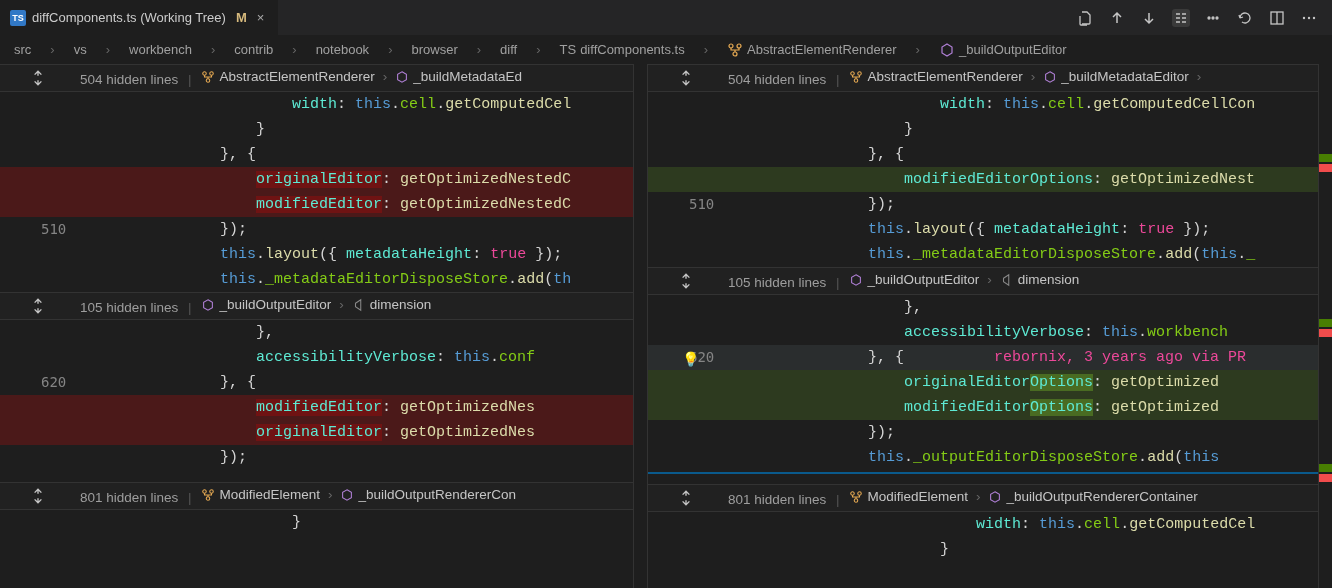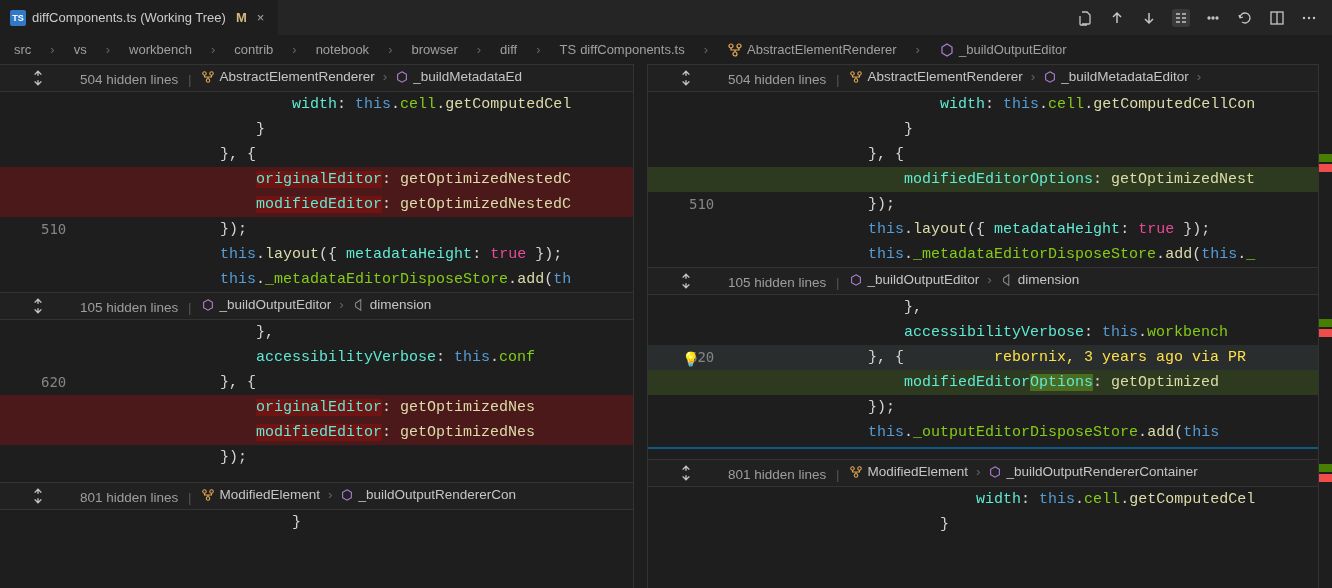--- a/index.html
+++ b/index.html
@@ -146,7 +146,7 @@
   .tk-punc    { color:#d4d4d4; }
   .tk-const   { color:#ec4899; }
   .tk-memb    { color:#84cc16; }
-  .tk-comment { color:#fde047; }
+  .tk-comment { color:#ec4899; }
 
   
   .overview {

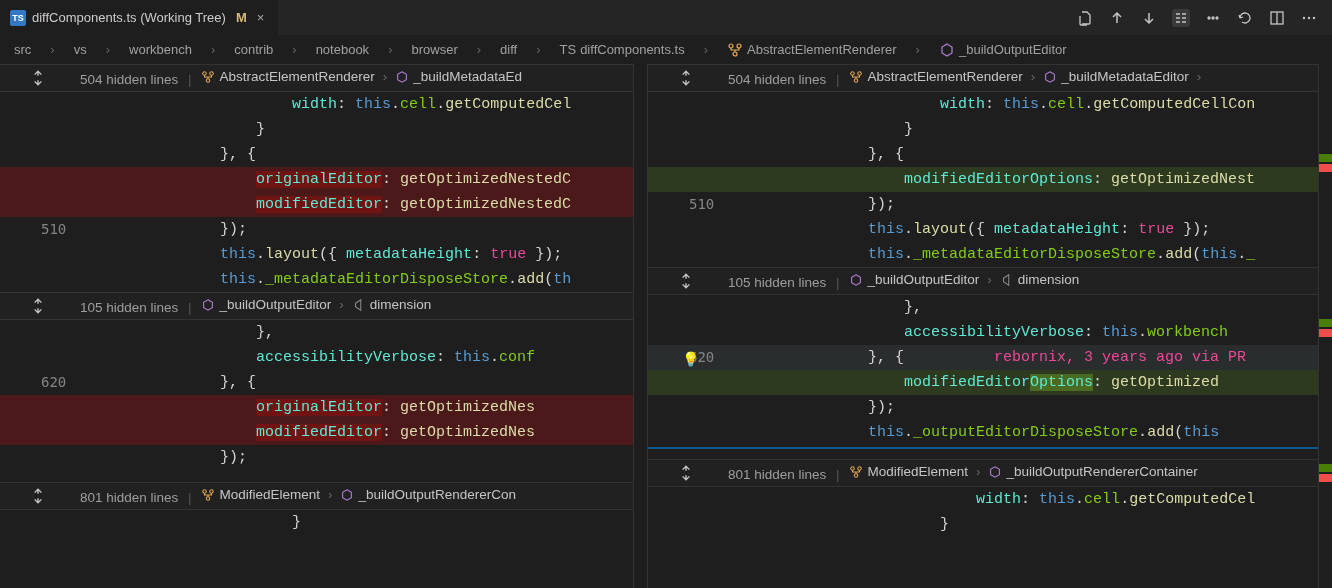--- a/index.html
+++ b/index.html
@@ -433,6 +433,7 @@
     <div class="codeline"><span class="gutter-num"></span><span class="codetxt">                    <span class="tk-punc">},</span></span></div>
     <div class="codeline"><span class="gutter-num"></span><span class="codetxt">                    <span class="tk-prop">accessibilityVerbose</span><span class="tk-punc">: </span><span class="tk-keythis">this</span><span class="tk-punc">.</span><span class="tk-memb">workbench</span></span></div>
     <div class="codeline" style="background:#2a2d2e"><span class="gutter-num gutter-bulb">620</span><span class="codetxt">                <span class="tk-punc">}, {</span>          <span class="tk-comment">rebornix, 3 years ago via PR </span></span></div>
+    <div class="codeline line-added"><span class="gutter-num"></span><span class="codetxt">                    <span class="tk-prop">originalEditor<span class="inline-add">Options</span></span><span class="tk-punc">: </span><span class="tk-call">getOptimized</span></span></div>
     <div class="codeline line-added"><span class="gutter-num"></span><span class="codetxt">                    <span class="tk-prop">modifiedEditor<span class="inline-add">Options</span></span><span class="tk-punc">: </span><span class="tk-call">getOptimized</span></span></div>
     <div class="codeline"><span class="gutter-num"></span><span class="codetxt">                <span class="tk-punc">});</span></span></div>
     <div class="codeline"><span class="gutter-num"></span><span class="codetxt">                <span class="tk-keythis">this</span><span class="tk-punc">.</span><span class="tk-memb">_outputEditorDisposeStore</span><span class="tk-punc">.</span><span class="tk-call">add</span><span class="tk-punc">(</span><span class="tk-keythis">this</span></span></div>

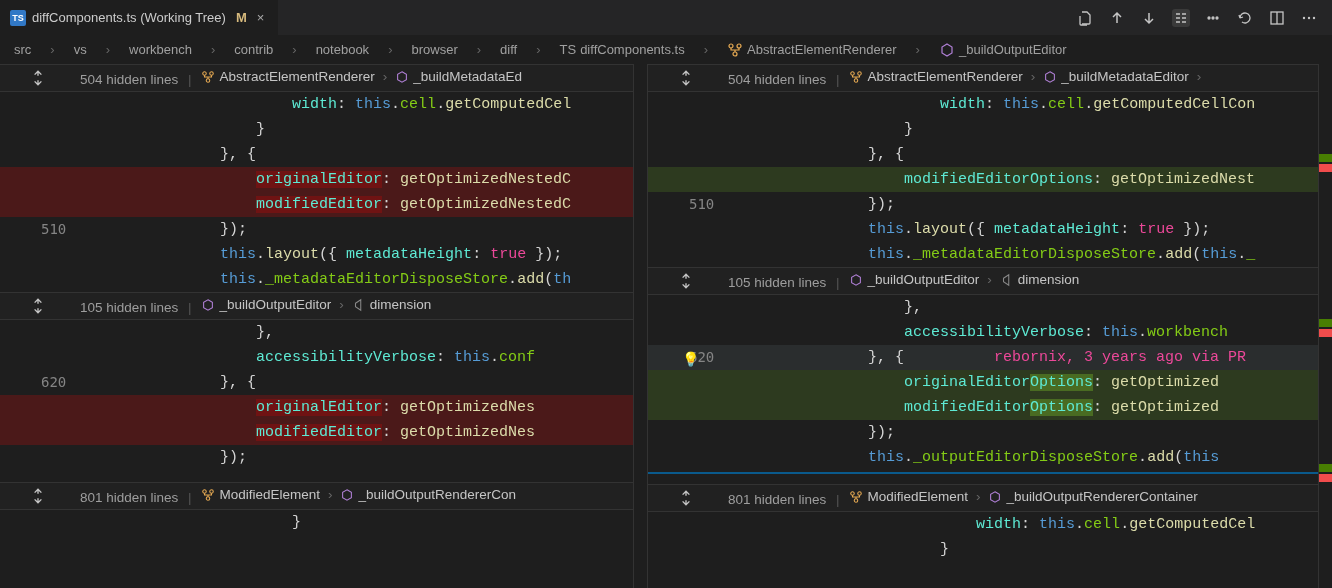--- a/index.html
+++ b/index.html
@@ -333,8 +333,8 @@
     <div class="codeline"><span class="gutter-num"></span><span class="codetxt">                    <span class="tk-punc">},</span></span></div>
     <div class="codeline"><span class="gutter-num"></span><span class="codetxt">                    <span class="tk-prop">accessibilityVerbose</span><span class="tk-punc">: </span><span class="tk-keythis">this</span><span class="tk-punc">.</span><span class="tk-memb">conf</span></span></div>
     <div class="codeline"><span class="gutter-num">620</span><span class="codetxt">                <span class="tk-punc">}, {</span></span></div>
+    <div class="codeline line-removed"><span class="gutter-num"></span><span class="codetxt">                    <span class="tk-prop"><span class="inline-del">modifiedEditor</span></span><span class="tk-punc">: </span><span class="tk-call">getOptimizedNes</span></span></div>
     <div class="codeline line-removed"><span class="gutter-num"></span><span class="codetxt">                    <span class="tk-prop"><span class="inline-del">originalEditor</span></span><span class="tk-punc">: </span><span class="tk-call">getOptimizedNes</span></span></div>
-    <div class="codeline line-removed"><span class="gutter-num"></span><span class="codetxt">                    <span class="tk-prop"><span class="inline-del">modifiedEditor</span></span><span class="tk-punc">: </span><span class="tk-call">getOptimizedNes</span></span></div>
     <div class="codeline"><span class="gutter-num"></span><span class="codetxt">                <span class="tk-punc">});</span></span></div>
 
     <div style="height:12px"></div>

